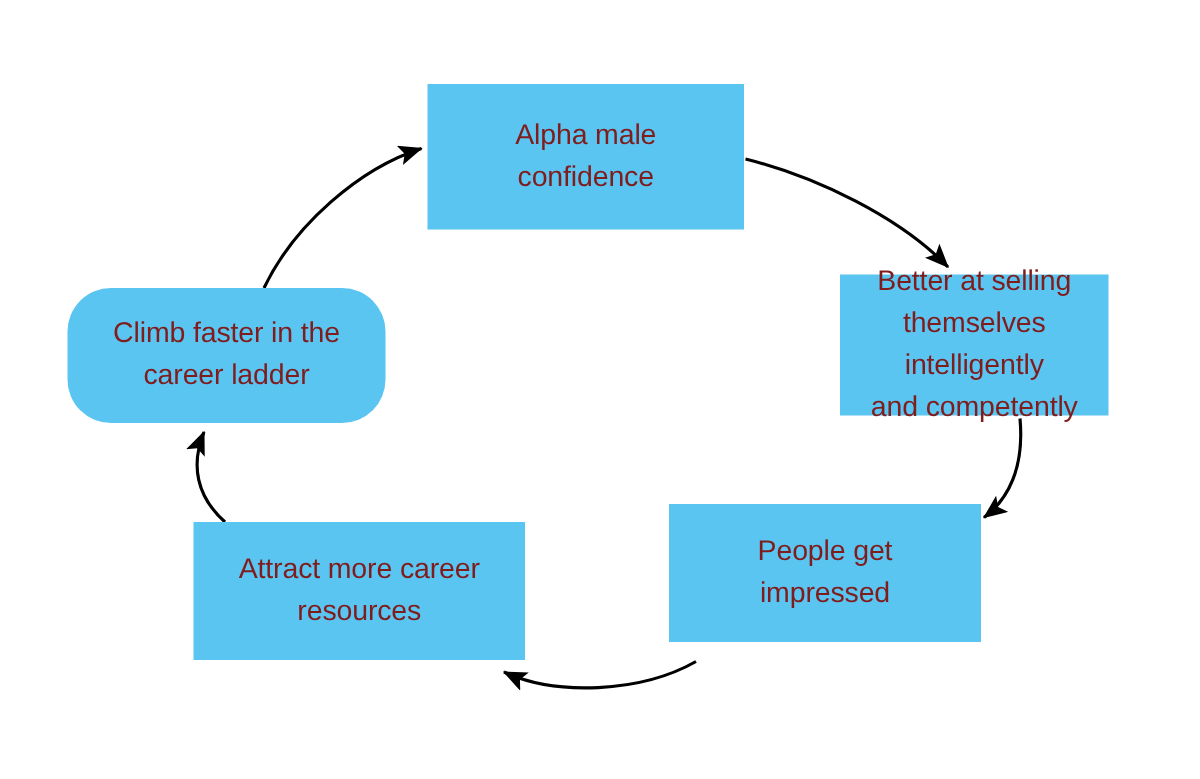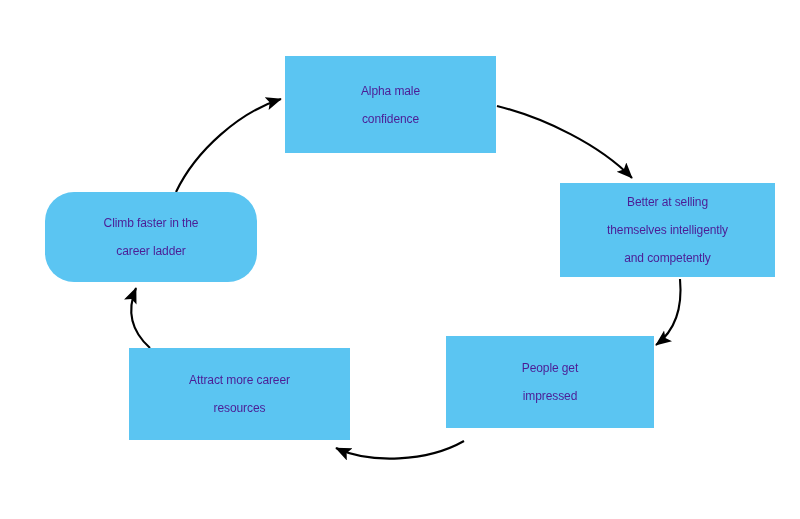--- a/index.html
+++ b/index.html
@@ -25,9 +25,9 @@
     padding: 4px 8px;
   }
   .node-label {
-    color: #4c1d95;
+    color: #7f1d1d;
     font-family: "Liberation Sans", sans-serif;
-    font-size: 12px;
+    font-size: 19px;
     line-height: 28px;
     text-align: center;
     white-space: pre-line;

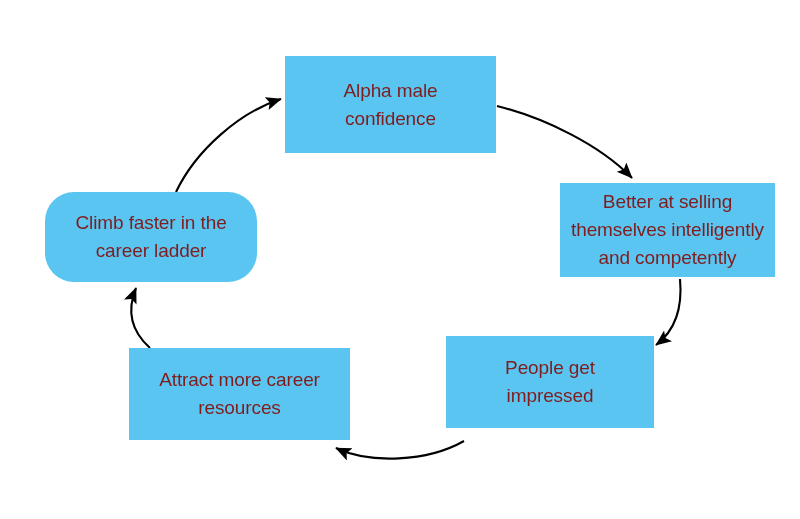--- a/index.html
+++ b/index.html
@@ -42,7 +42,7 @@
     pointer-events: none;
   }
   #n-top    { left: 285px; top: 56px;  width: 211px; height: 97px; }
-  #n-right  { left: 560px; top: 183px; width: 215px; height: 94px; align-items: center; }
+  #n-right  { left: 560px; top: 183px; width: 179px; height: 94px; align-items: center; }
   #n-bottomright { left: 446px; top: 336px; width: 208px; height: 92px; }
   #n-bottomleft  { left: 129px; top: 348px; width: 221px; height: 92px; justify-content: center; }
   #n-left   { left: 45px;  top: 192px; width: 212px; height: 90px; border-radius: 29px; }

